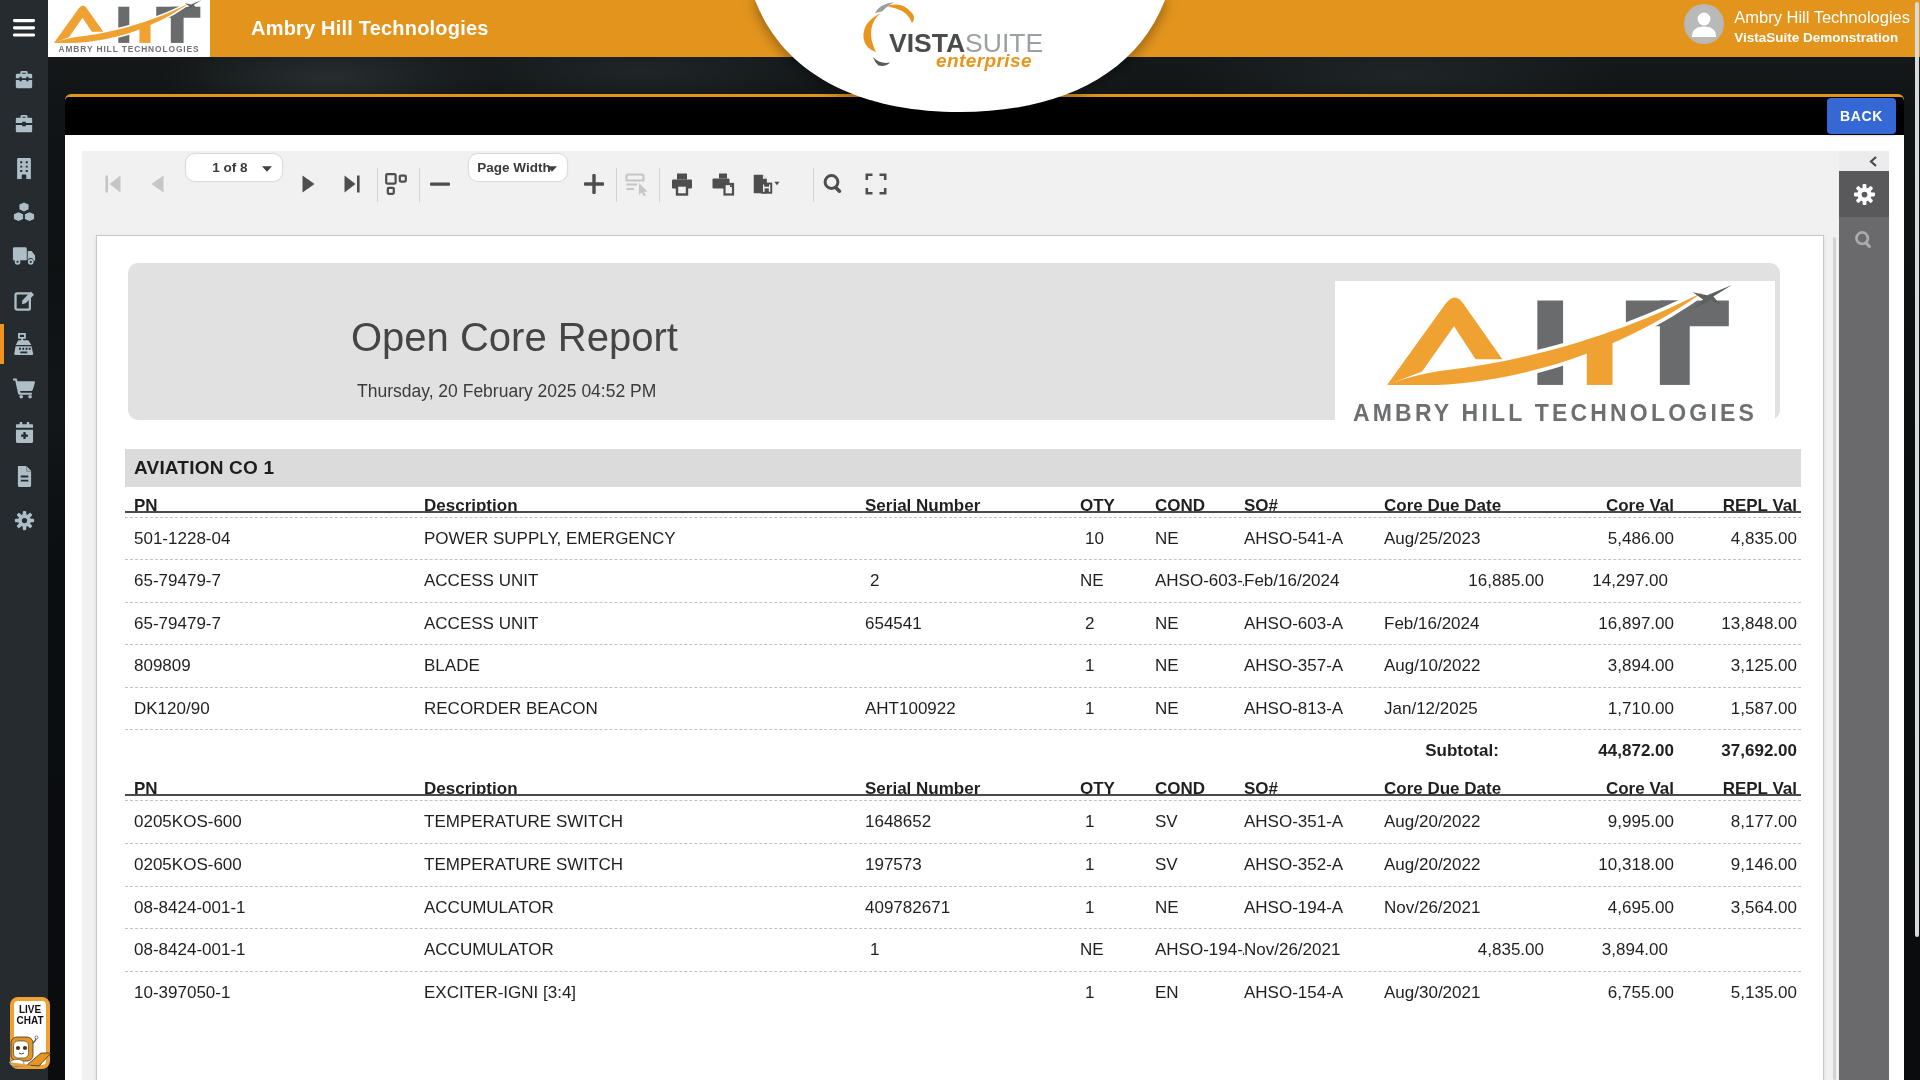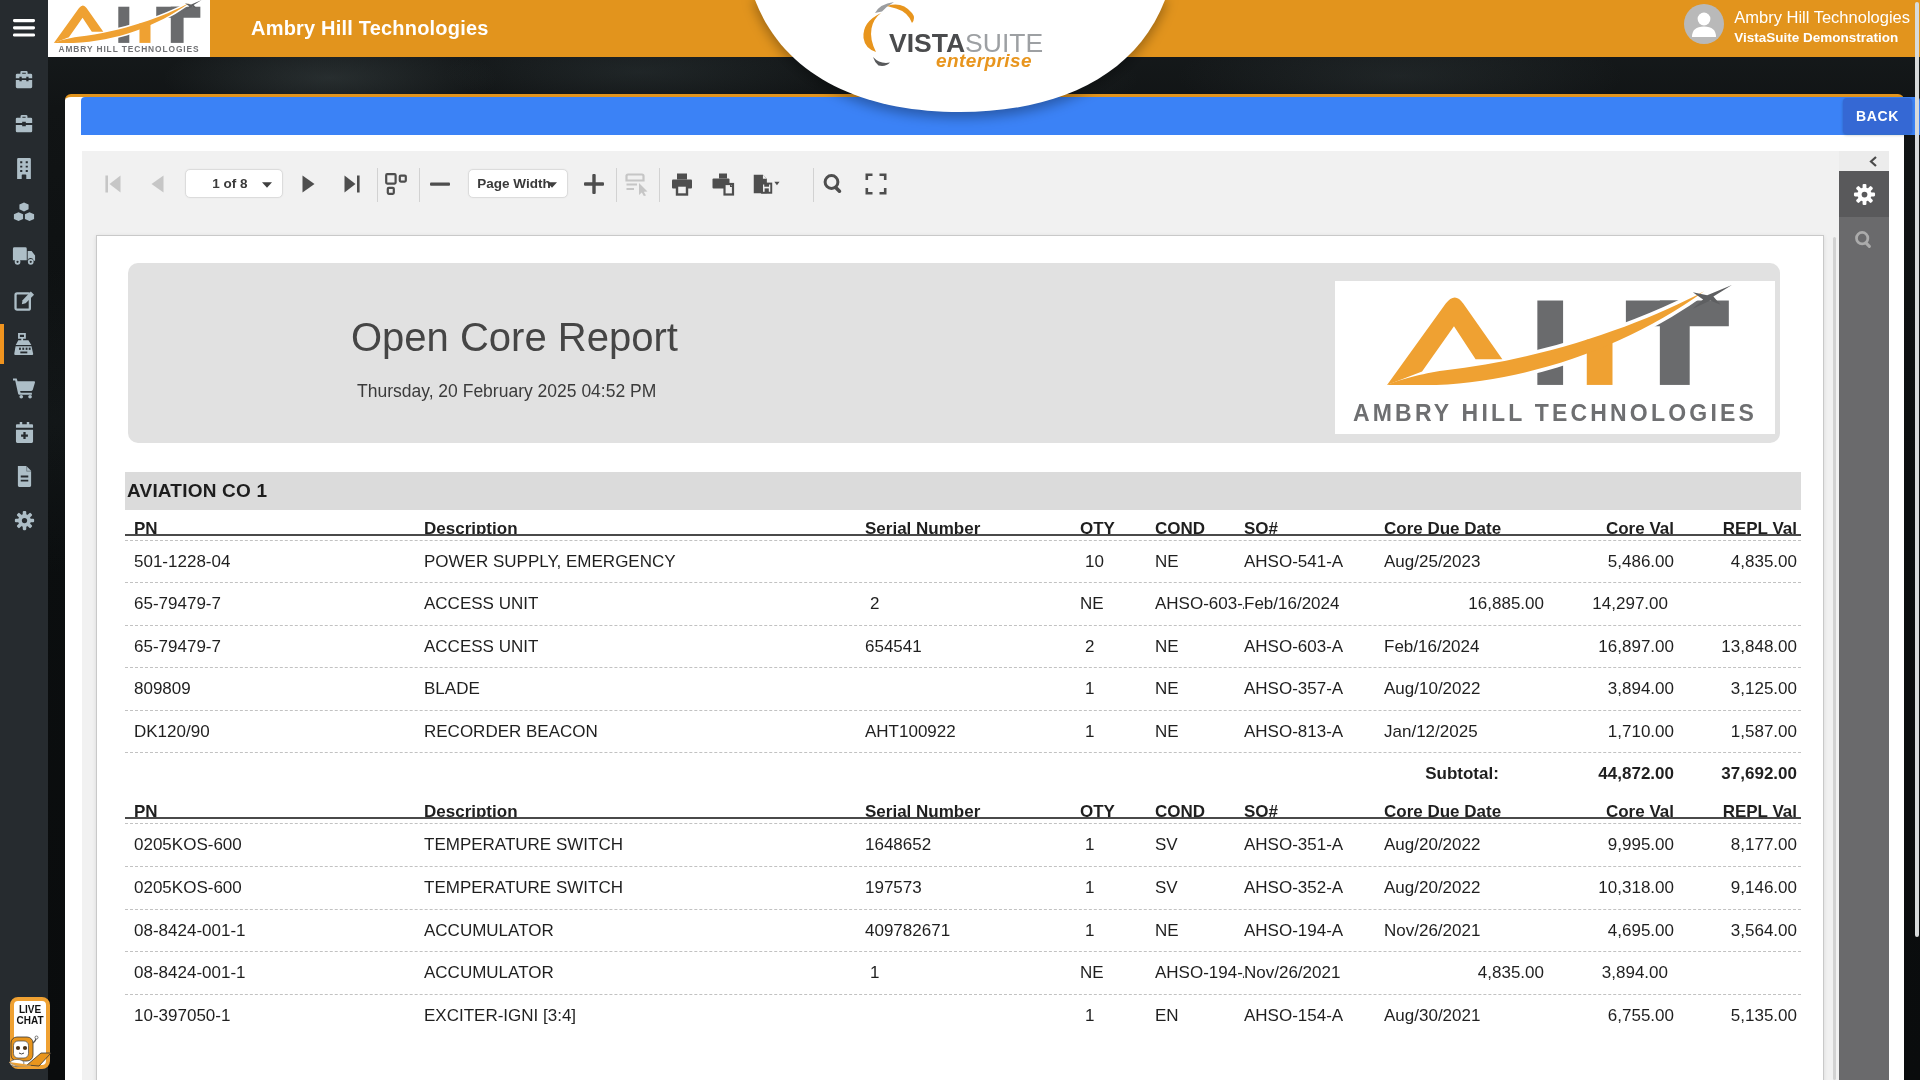--- a/index.html
+++ b/index.html
@@ -51,7 +51,7 @@
 
   
   .panel { position:absolute; left:65px; top:94px; width:1839px; height:986px; background:#fff; border-top:3px solid #e2941d; border-radius:6px 6px 0 0; z-index:10; }
-  .panel-topstrip { position:absolute; left:16px; top:0; width:100%; height:38px; background:#3b82f6; border-radius:4px 4px 0 0; }
+  .panel-topstrip { position:absolute; left:0; top:0; width:100%; height:38px; background:#000000; border-radius:4px 4px 0 0; }
   .back-btn { position:absolute; right:8px; top:1px; width:69px; height:36px; background:#3568d4; color:#fff; border:none; border-radius:4px; font-family:"Liberation Sans",sans-serif; font-size:14px; font-weight:700; letter-spacing:.6px; cursor:pointer; box-shadow:0 1px 3px rgba(0,0,0,.25); }
 
   

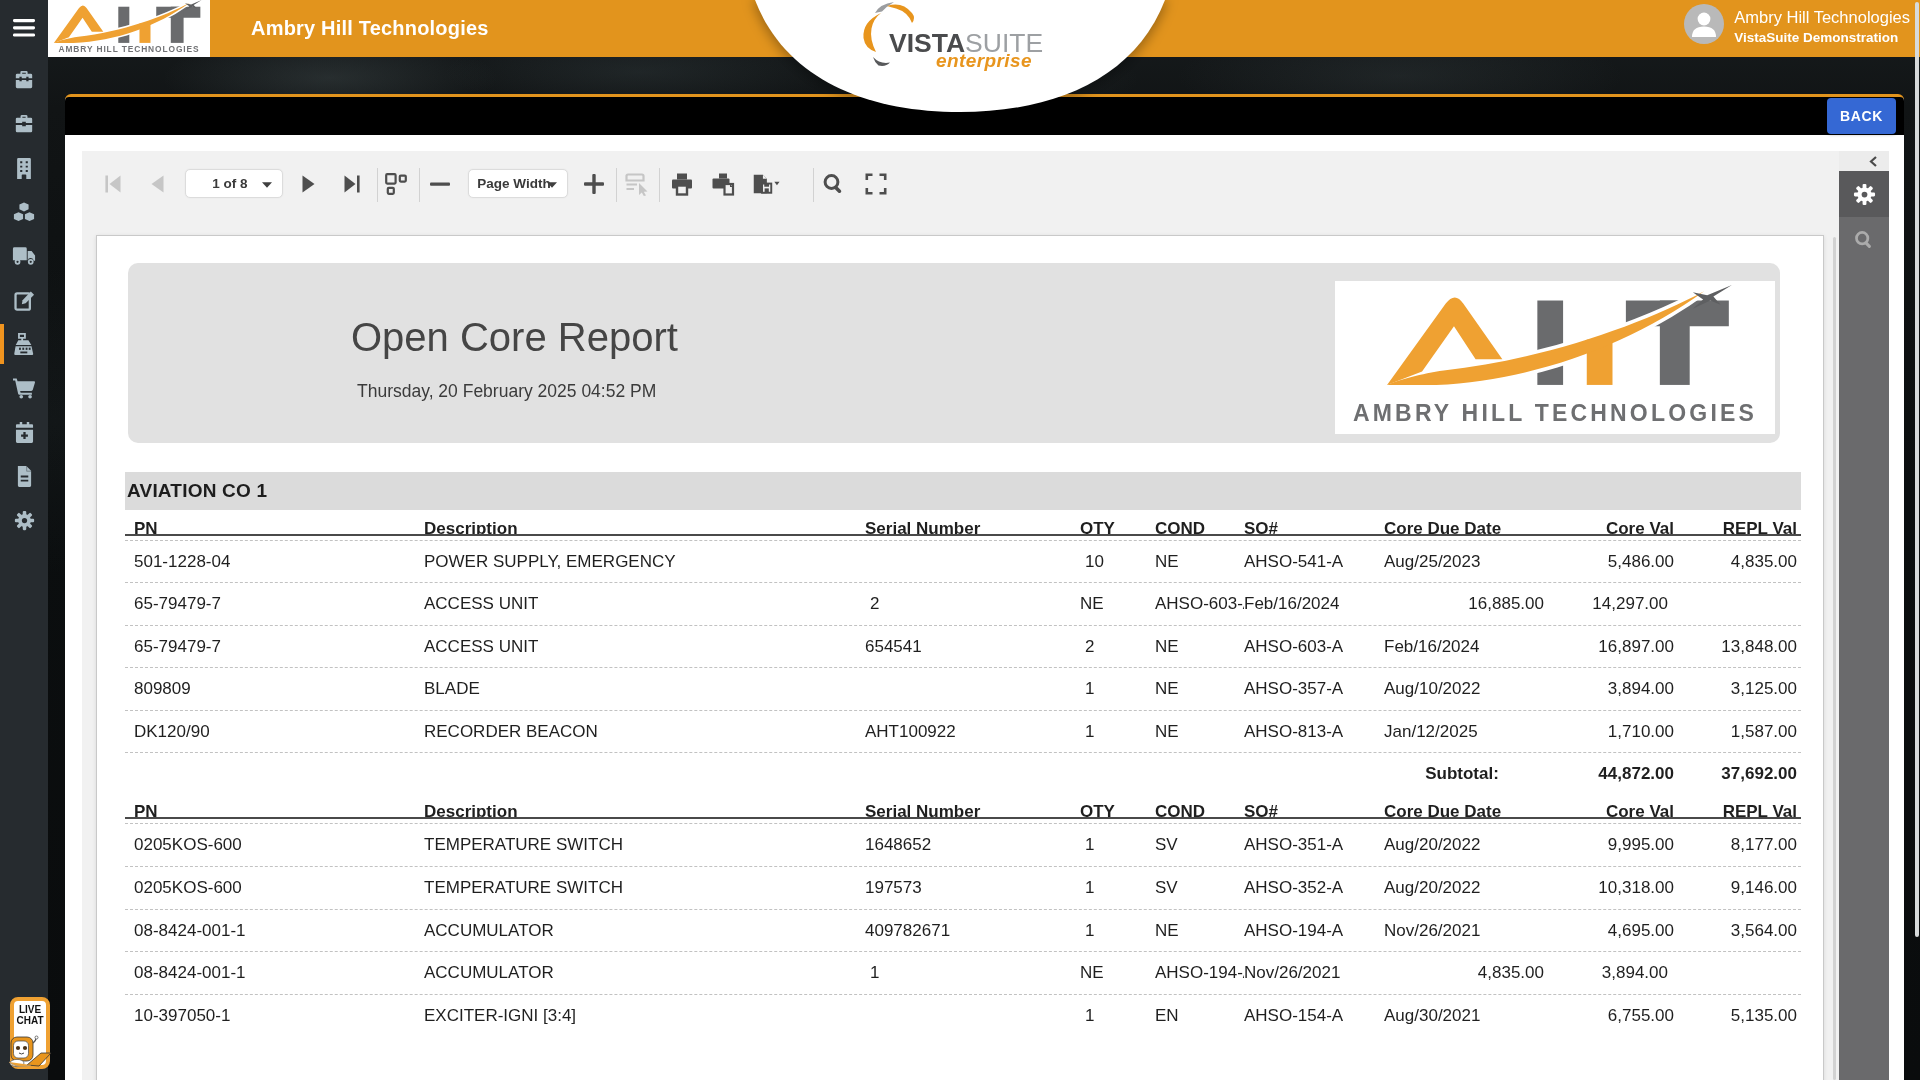--- a/index.html
+++ b/index.html
@@ -63,7 +63,7 @@
   .rv-toolbar { position:absolute; left:0; top:0; width:100%; height:66px; }
   .rv-btn { position:absolute; top:19px; width:28px; height:28px; display:flex; align-items:center; justify-content:center; cursor:pointer; background:none; border:none; }
   .rv-sep { position:absolute; top:17px; width:1px; height:34px; background:#d2d2d2; }
-  .rv-select { position:absolute; top:18px; height:29px; background:#fff; border:1px solid #dcdcdc; border-radius:5px; display:flex; align-items:center; justify-content:center; padding-right:8px; cursor:pointer; box-shadow:0 0 2px rgba(0,0,0,.06); }
+  .rv-select { position:absolute; top:2px; height:29px; background:#fff; border:1px solid #dcdcdc; border-radius:10px; display:flex; align-items:center; justify-content:center; padding-right:8px; cursor:pointer; box-shadow:0 0 2px rgba(0,0,0,.06); }
   .rv-select .lbl { font-size:13.5px; font-weight:700; color:#3a3a3a; white-space:nowrap; }
   .rv-select .caret { position:absolute; right:9px; top:11px; }
 

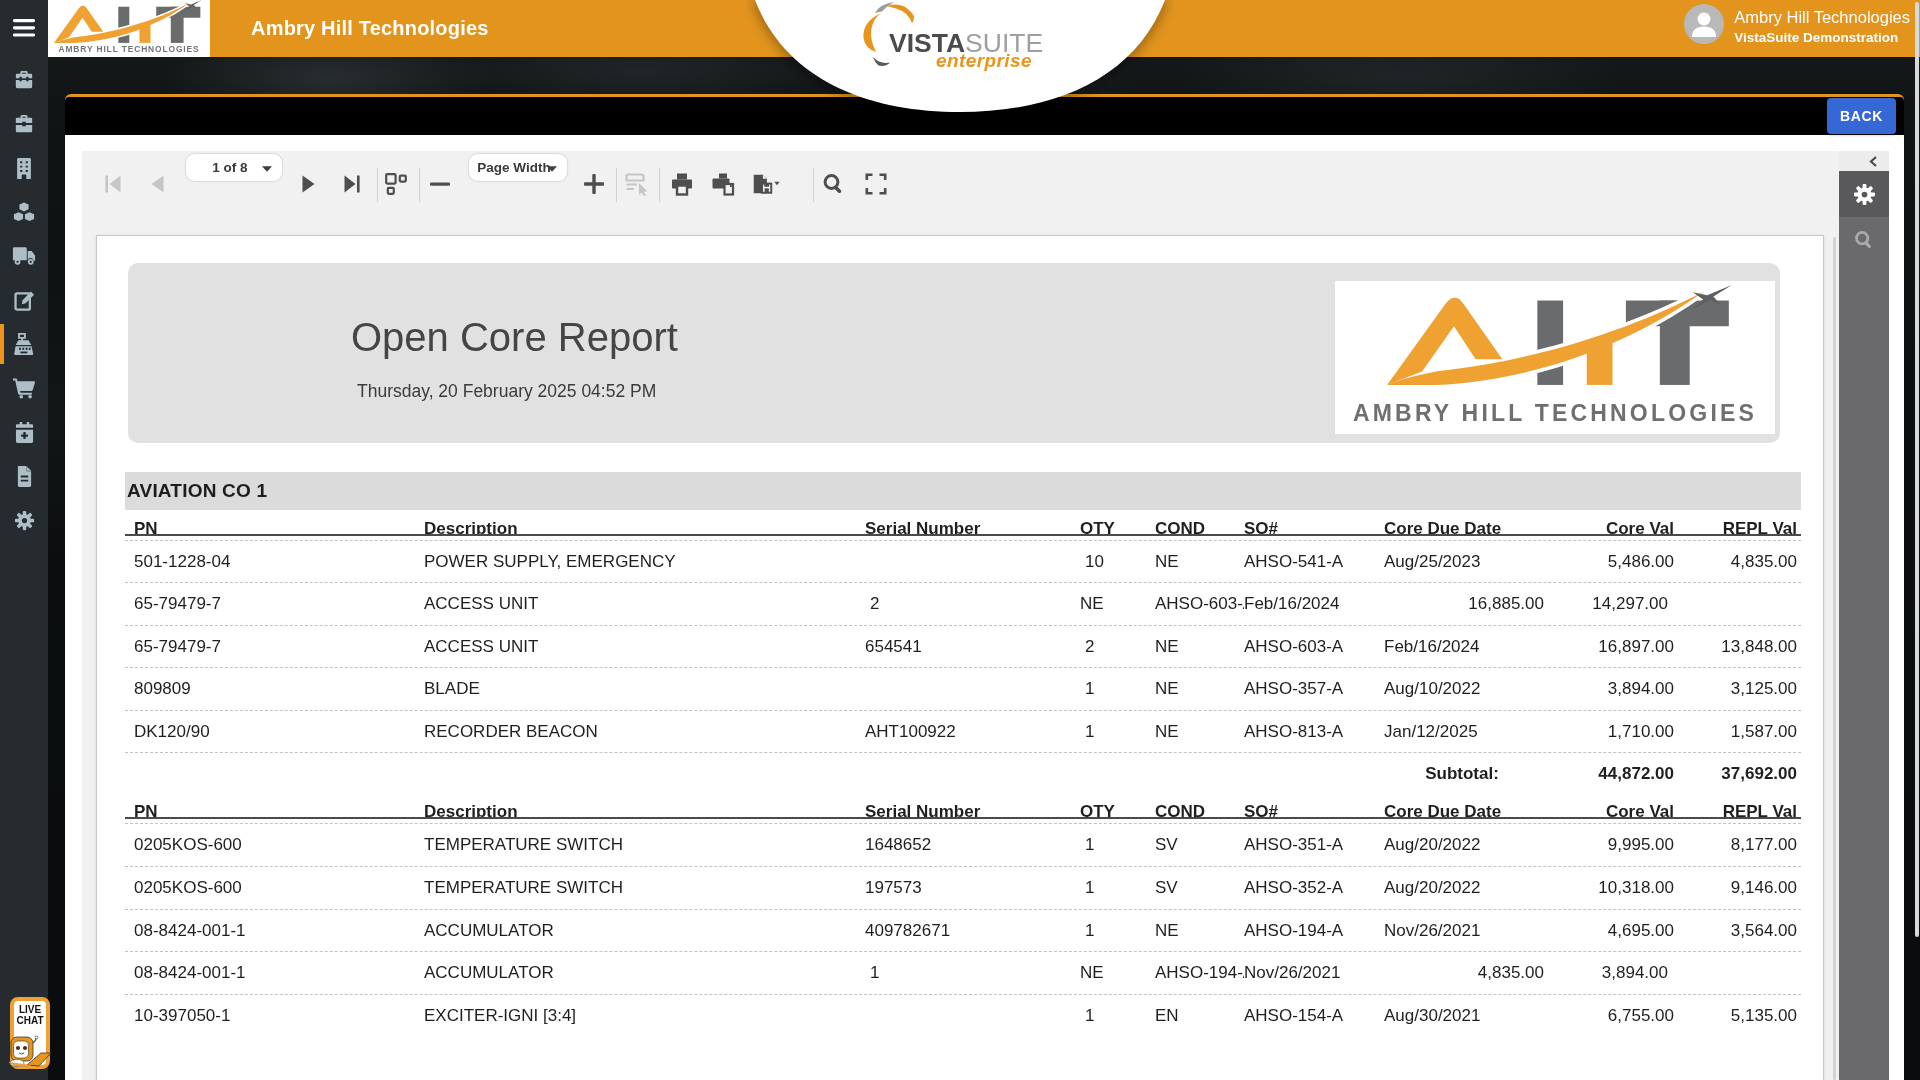--- a/index.html
+++ b/index.html
@@ -77,7 +77,7 @@
 
   
   .page { position:absolute; left:14px; top:84px; width:1728px; height:1500px; background:#fff; border:1px solid #c9c9c9; box-shadow:0 1px 4px rgba(0,0,0,.10); }
-  .page-head { position:relative; margin:27px 43px 0 31px; height:180px; background:#e1e1e1; border-radius:10px; }
+  .page-head { position:relative; margin:27px 43px 0 31px; height:157px; background:#e1e1e1; border-radius:10px; }
   .report-title { position:absolute; left:223px; top:52px; font-size:40px; color:#454545; letter-spacing:0; }
   .report-date { position:absolute; left:229px; top:118px; font-size:17.5px; color:#3b3b3b; }
   .head-logo-box { position:absolute; right:5px; top:18px; width:440px; height:153px; background:#fff; }

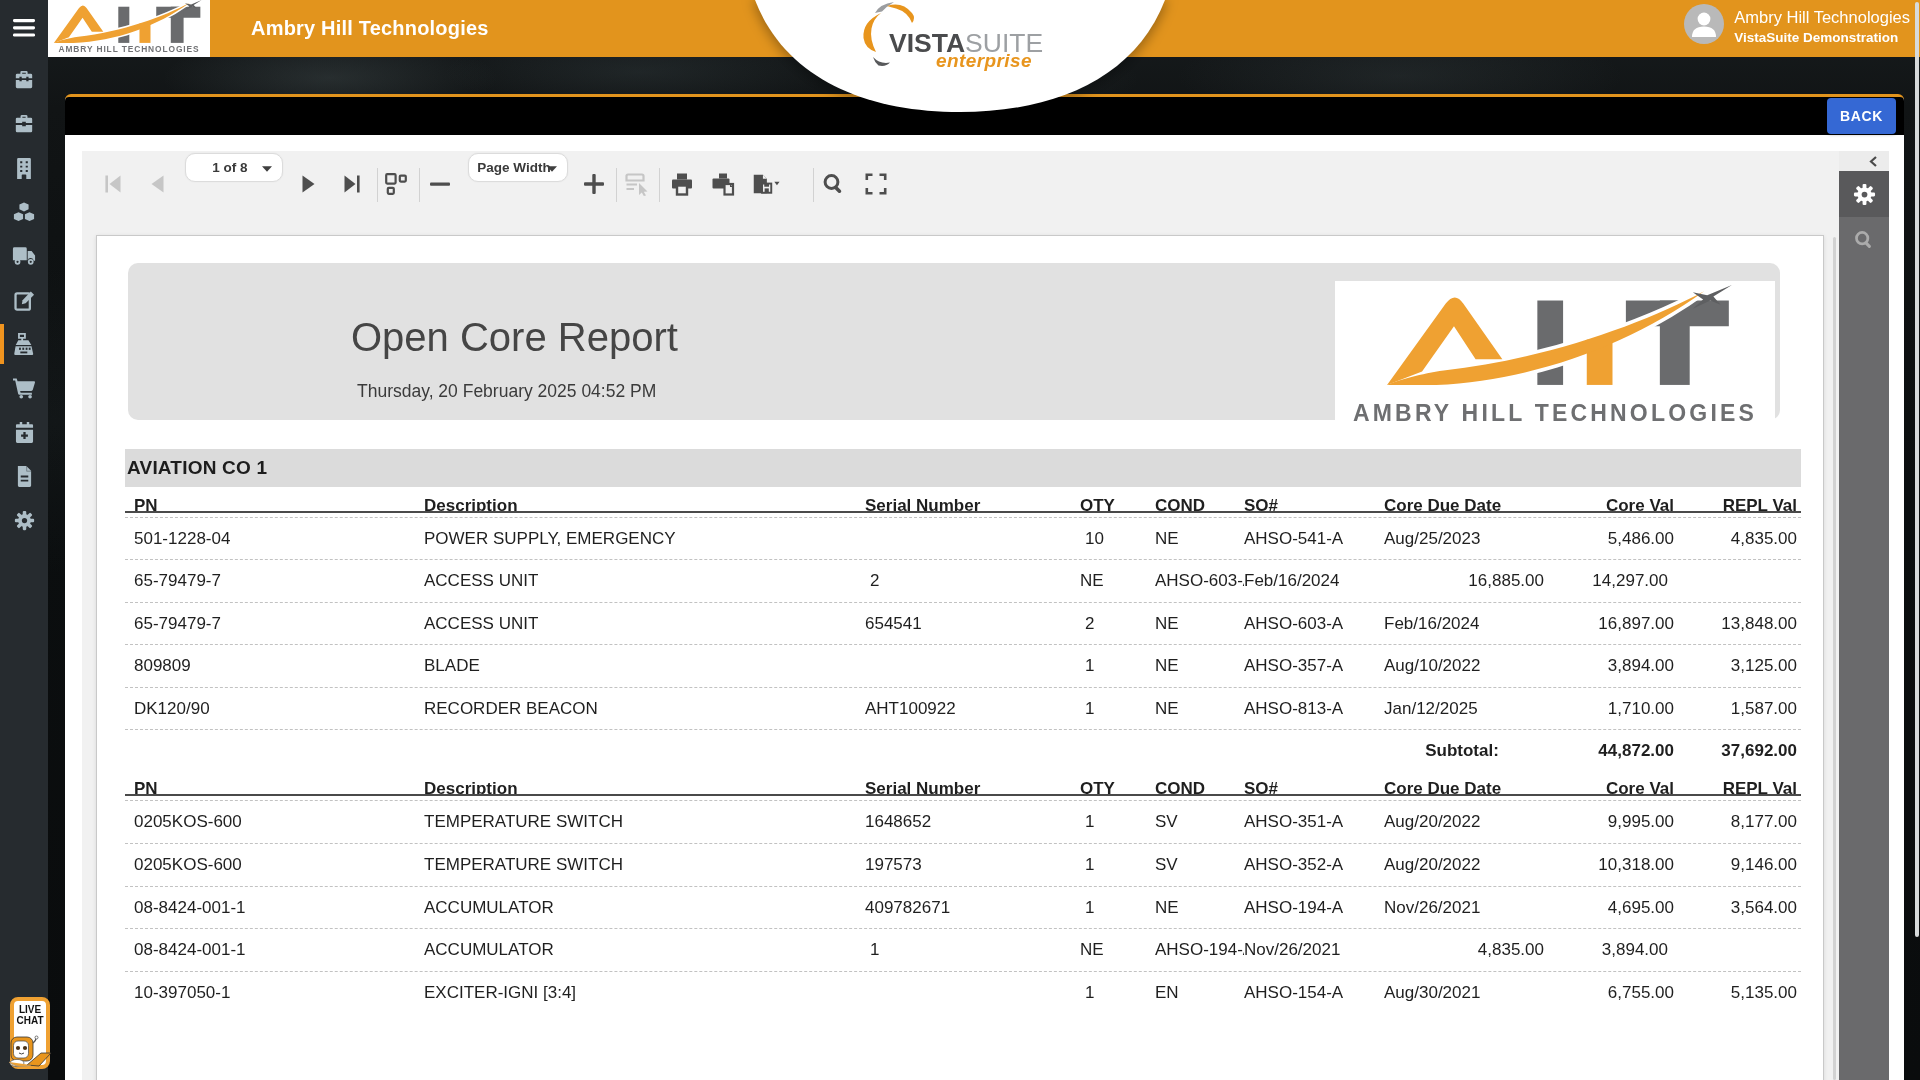--- a/index.html
+++ b/index.html
@@ -89,7 +89,7 @@
 
   
   .sections { margin:29px 22px 0 28px; }
-  .sec-band { height:37.5px; background:#dbdbdb; font-size:19px; font-weight:700; color:#1d1d1d; line-height:37.5px; padding-left:2px; letter-spacing:.2px; }
+  .sec-band { height:37.5px; background:#dbdbdb; font-size:19px; font-weight:700; color:#1d1d1d; line-height:37.5px; padding-left:9px; letter-spacing:.2px; }
   .trow { display:grid; grid-template-columns:299px 441px 215px 75px 89px 140px 160px 130px 129px; font-size:17px; color:#1f1f1f; }
   .trow > div { overflow:hidden; white-space:nowrap; }
   .trow .c1 { padding-left:9px; }

